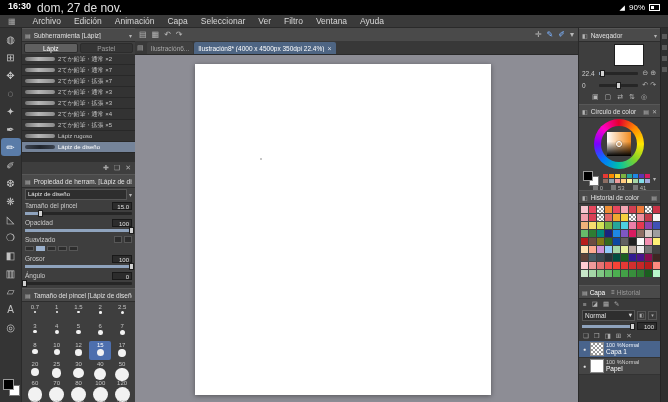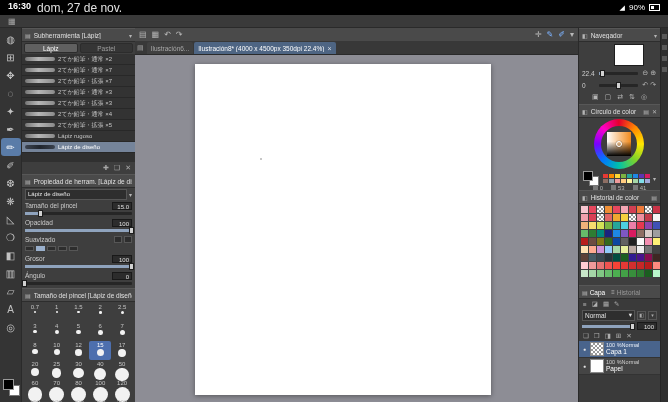--- a/index.html
+++ b/index.html
@@ -168,6 +168,17 @@
 
   <div class="menu-bar">
     <span class="menu-grid-icon">▦</span>
+    <span id="menu-items" style="display:flex;gap:13px;">
+        <span class="menu-item">Archivo</span>
+        <span class="menu-item">Edición</span>
+        <span class="menu-item">Animación</span>
+        <span class="menu-item">Capa</span>
+        <span class="menu-item">Seleccionar</span>
+        <span class="menu-item">Ver</span>
+        <span class="menu-item">Filtro</span>
+        <span class="menu-item">Ventana</span>
+        <span class="menu-item">Ayuda</span>
+      </span>
   </div>
 
   <div class="tool-strip">

